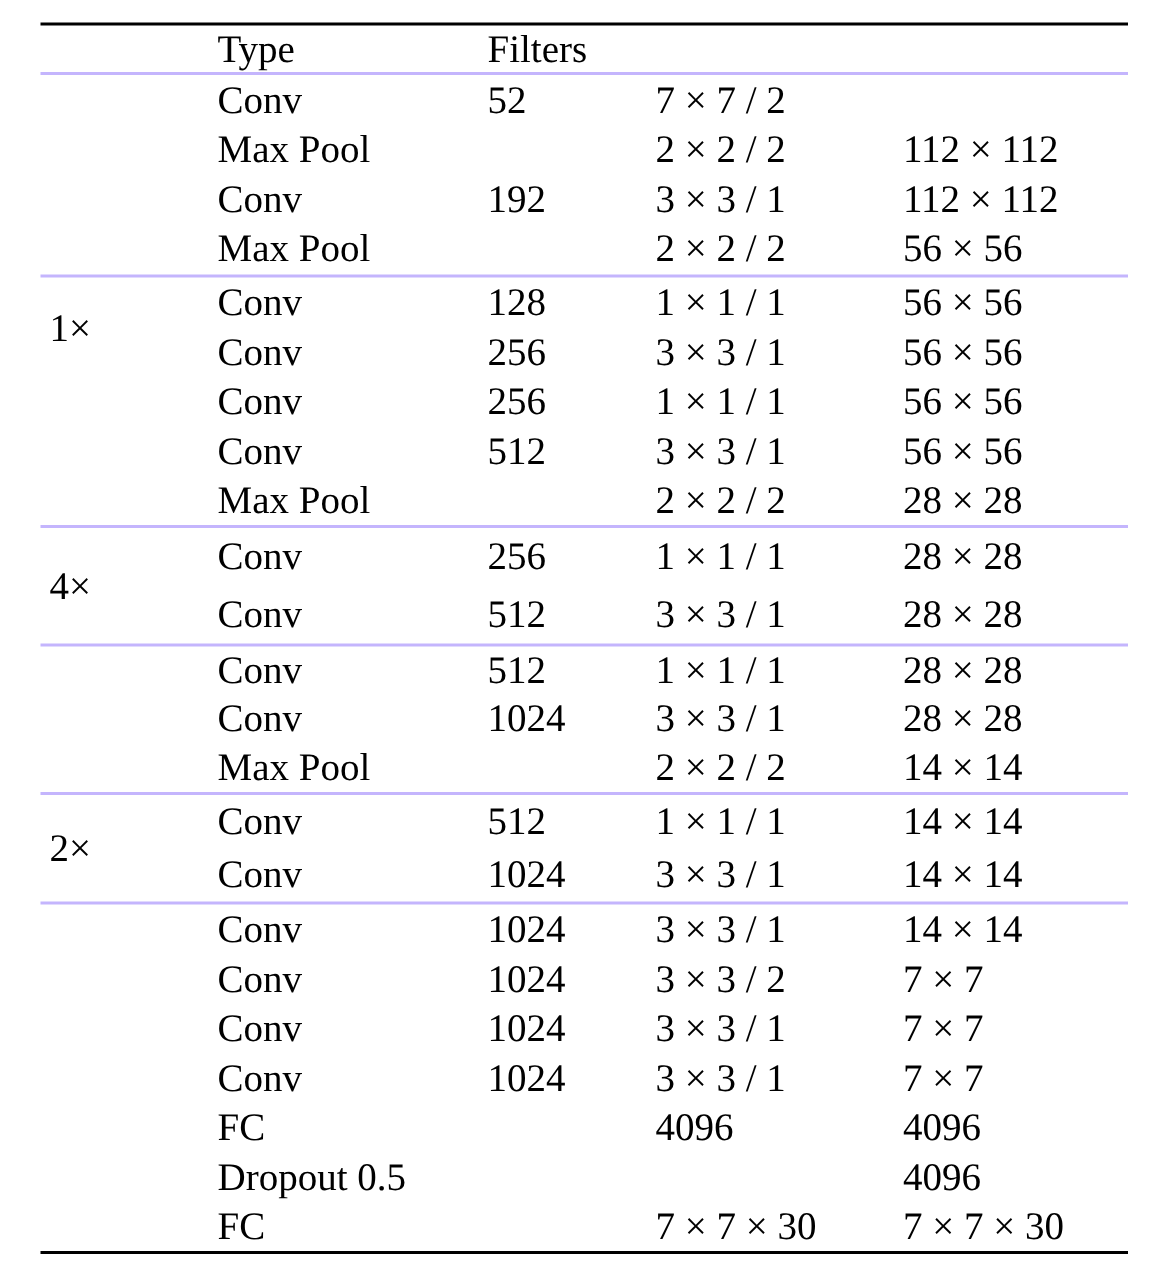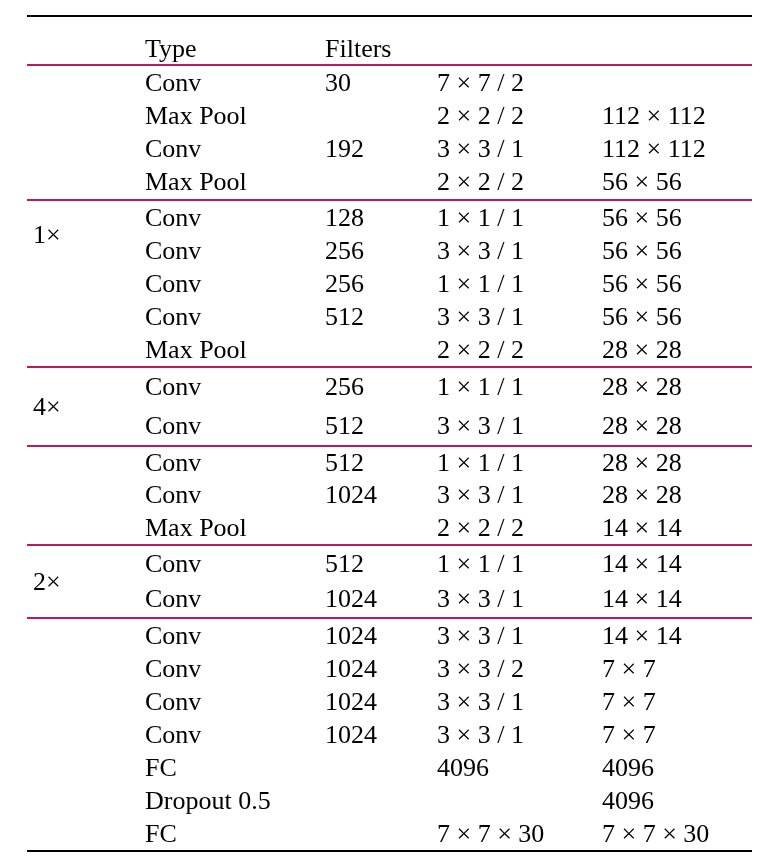--- a/index.html
+++ b/index.html
@@ -24,7 +24,6 @@
     display: grid;
     grid-template-columns: 118px 180px 112px 165px 150px;
     align-items: center;
-    margin-top: 16px;
   }
   .section {
     position: relative;

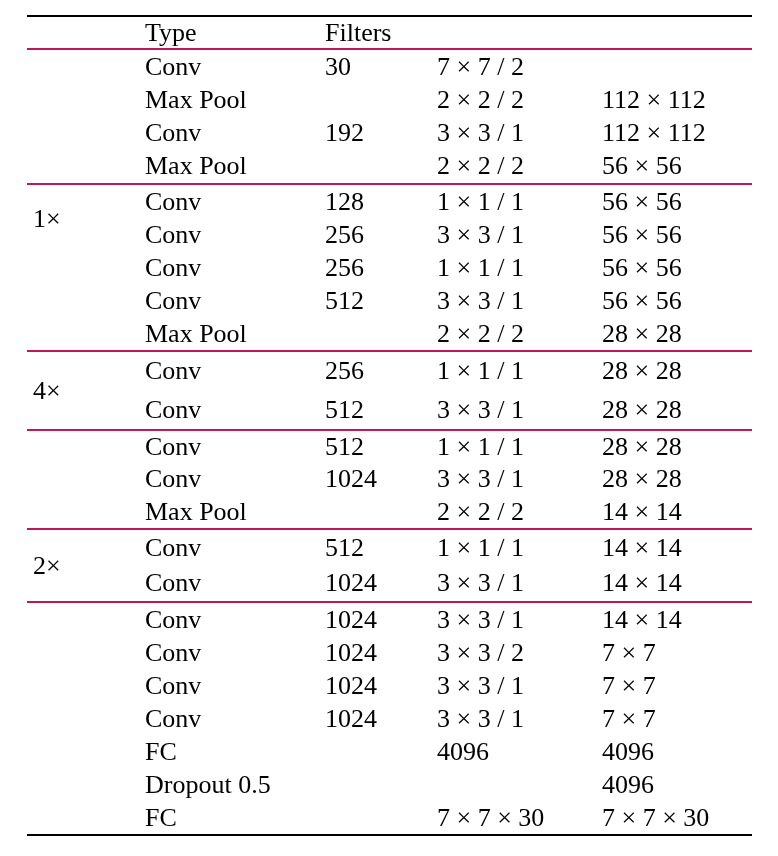--- a/index.html
+++ b/index.html
@@ -29,7 +29,7 @@
     position: relative;
     display: flex;
     flex-direction: column;
-    border-top: 2px solid #be185d;
+    border-top: 2px solid #c4b5fd;
   }
   .s0 { height: 135px; }
   .s1 { height: 167px; }

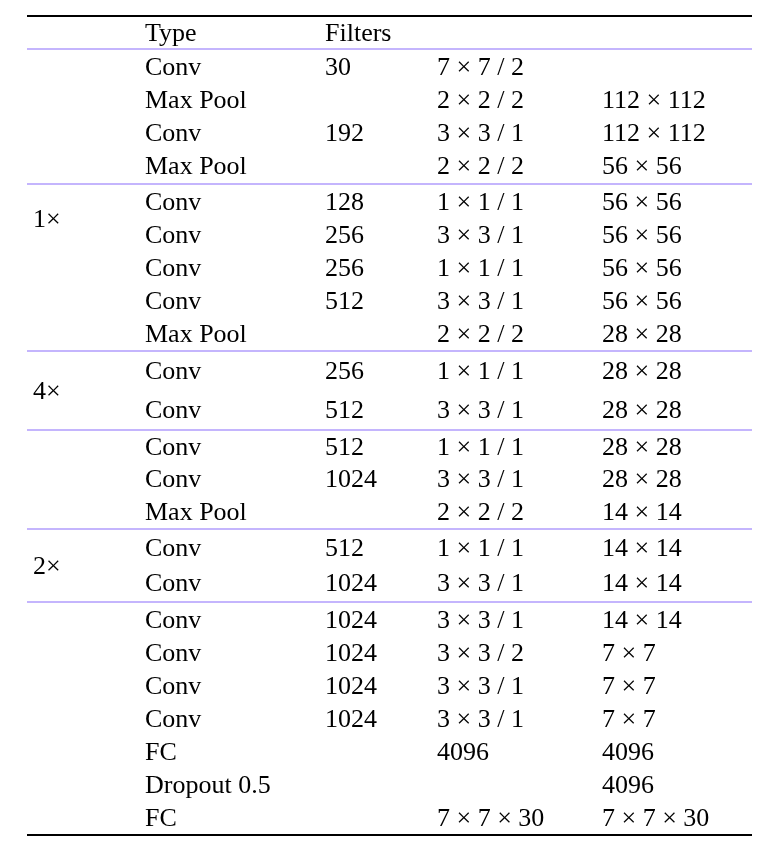--- a/index.html
+++ b/index.html
@@ -70,7 +70,7 @@
   <div class="section s0">
     <div class="row">
       <div class="cell">Conv</div>
-      <div class="cell">30</div>
+      <div class="cell">52</div>
       <div class="cell">7 × 7 / 2</div>
     </div>
     <div class="row">

